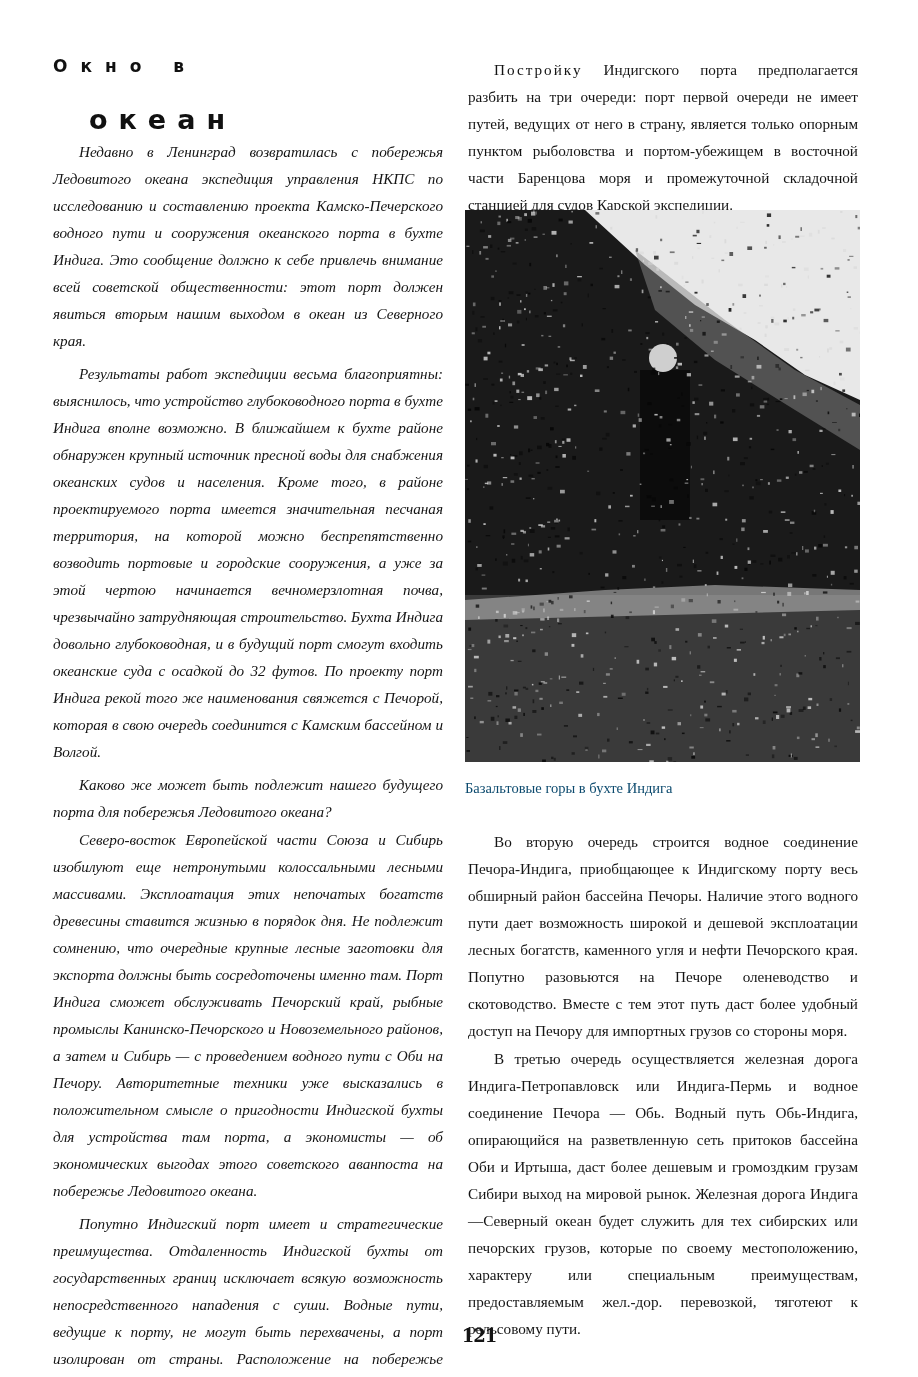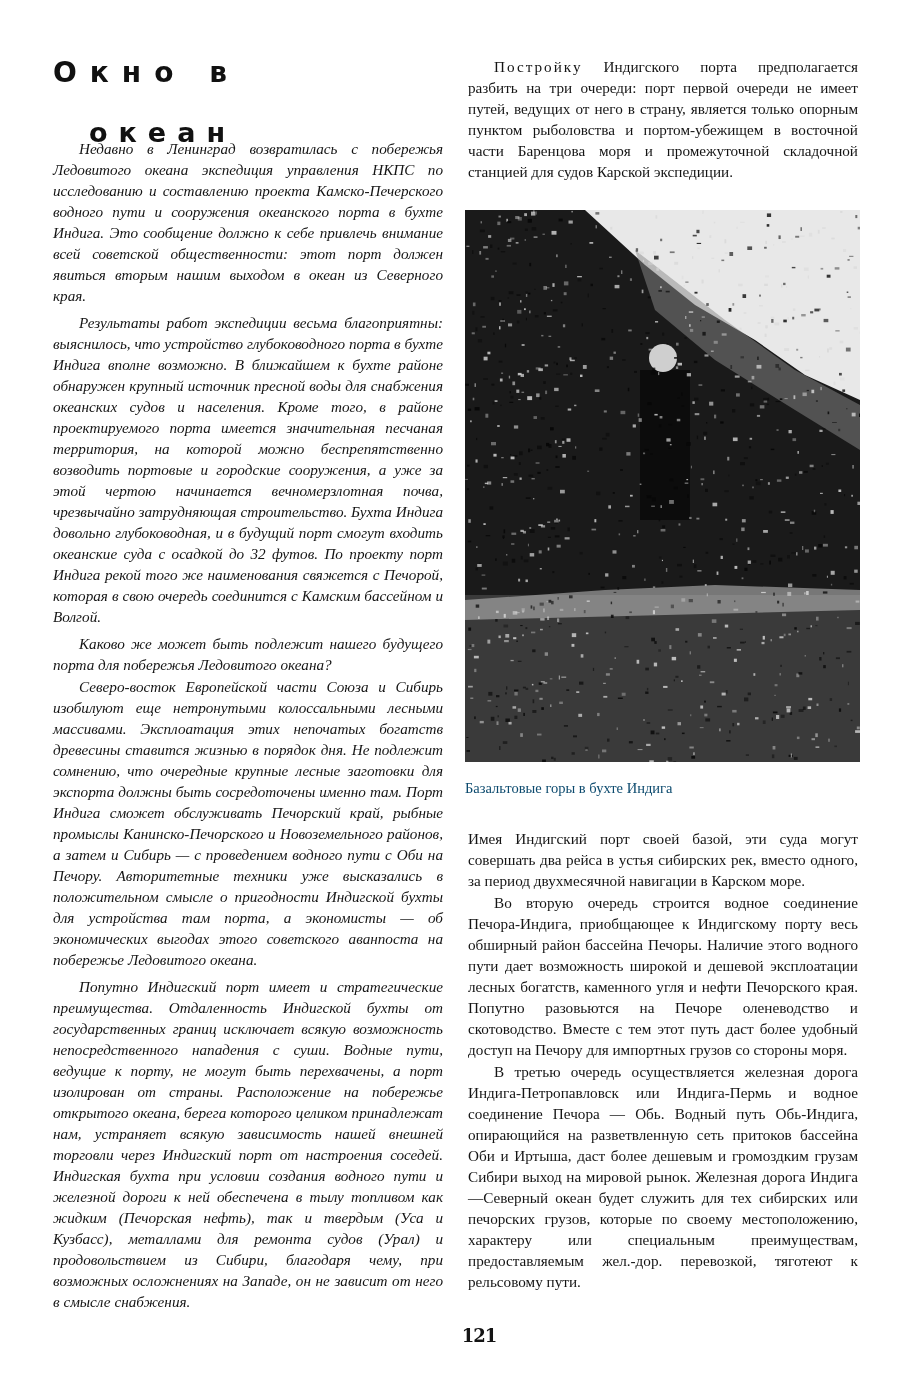--- a/index.html
+++ b/index.html
@@ -15,7 +15,7 @@
     .spaced { letter-spacing: 2px; }
     .title { position: absolute; left: 53px; top: 56px; font-family: "DejaVu Sans", sans-serif;
              font-weight: bold; color: #111; }
-    .title-line1 { font-size: 28px; letter-spacing: 13px; display: block; }
+    .title-line1 { font-size: 17px; letter-spacing: 13px; display: block; }
     .title-line2 { font-size: 27px; letter-spacing: 11px; display: block; margin-left: 36px; margin-top: 28px; }
     .photo { position: absolute; left: 465px; top: 210px; width: 395px; height: 552px;
              background: #1b1b1b; overflow: hidden; }

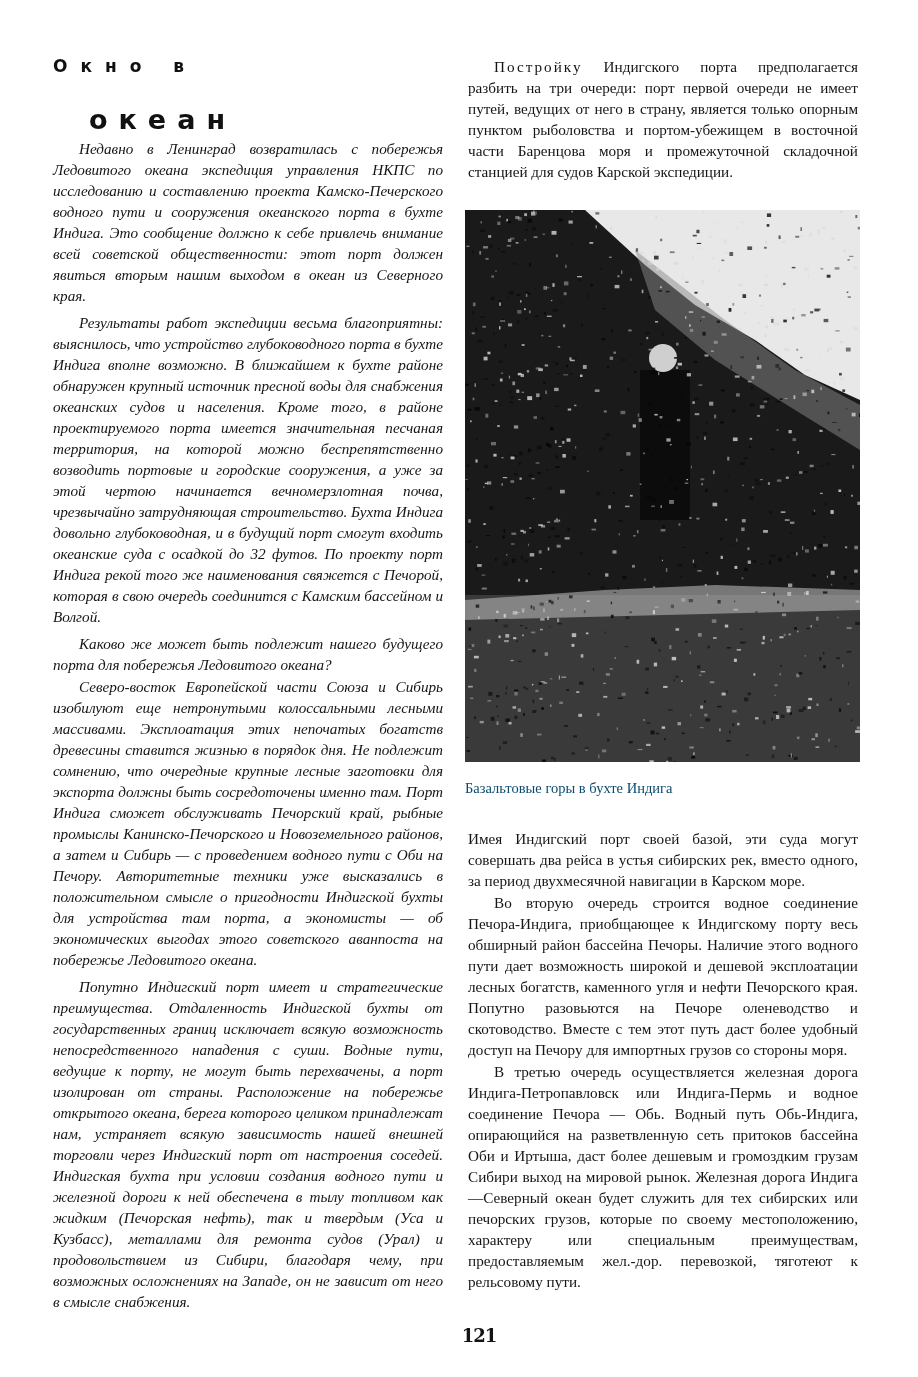--- a/index.html
+++ b/index.html
@@ -5,7 +5,7 @@
     html, body { margin: 0; padding: 0; background: #ffffff; }
     body { width: 918px; height: 1377px; position: relative; overflow: hidden;
            font-family: "Liberation Serif", serif; color: #141414; }
-    .col { position: absolute; font-size: 15.2px; line-height: 21px; text-align: justify; }
+    .col { position: absolute; font-size: 15.2px; line-height: 27px; text-align: justify; }
     .col-left  { left: 53px;  top: 138px; width: 390px; font-style: italic; }
     .col-right { left: 468px; top: 56px;  width: 390px; }
     .col-right-bottom { left: 468px; top: 828px; width: 390px; }

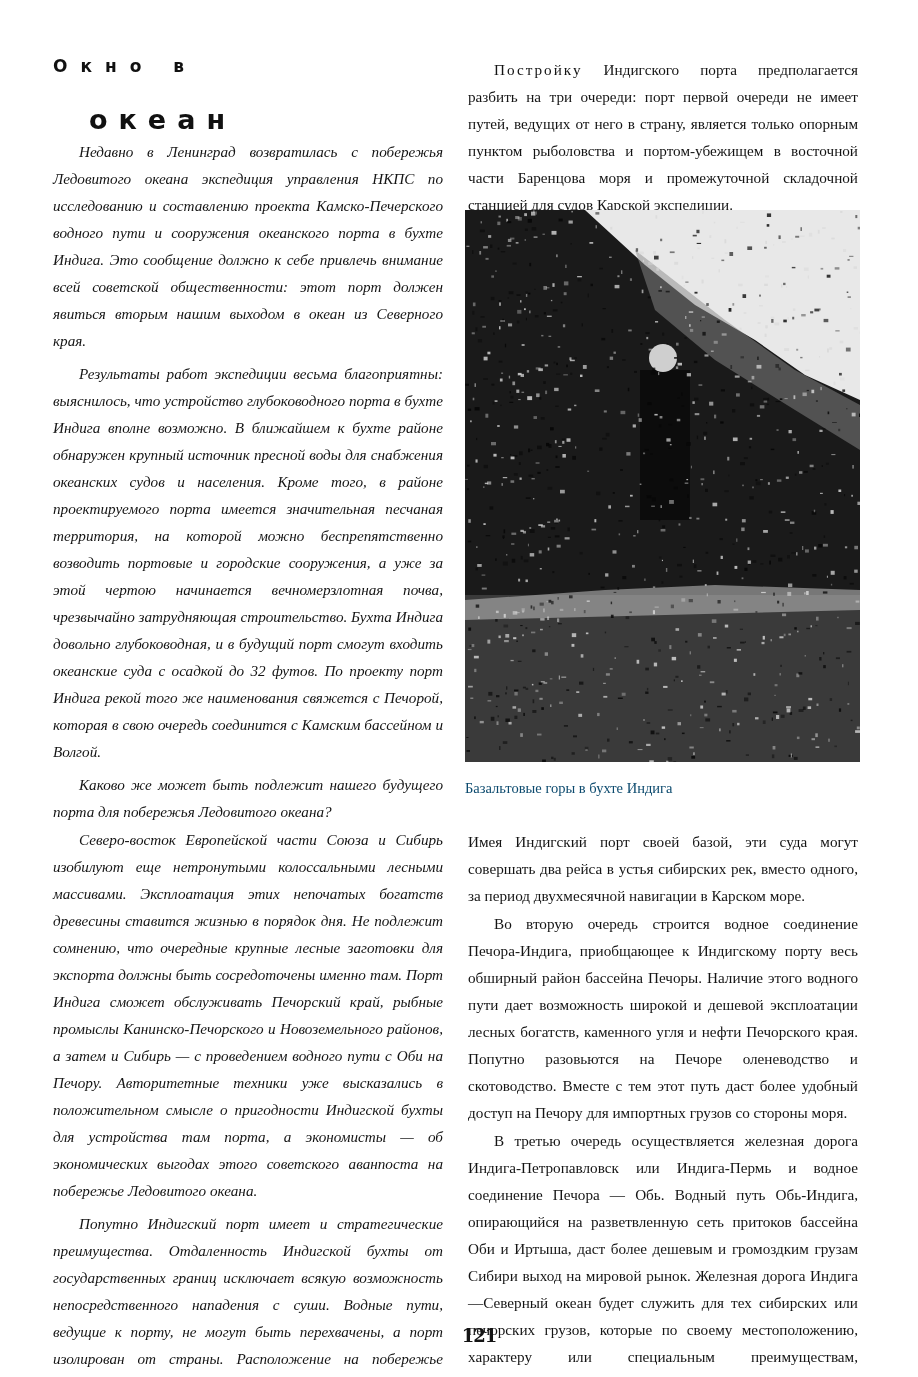--- a/index.html
+++ b/index.html
@@ -962,7 +962,6 @@
 <div class="caption">Базальтовые горы в бухте Индига</div>
 
 <div class="col col-right-bottom">
-  <p class="p noindent tight">Имея Индигский порт своей базой, эти суда могут совершать два рейса в устья сибирских рек, вместо одного, за период двухмесячной навигации в Карском море.</p>
   <p class="p tight">Во вторую очередь строится водное соединение Печора-Индига, приобщающее к Индигскому порту весь обширный район бассейна Печоры. Наличие этого водного пути дает возможность широкой и дешевой эксплоатации лесных богатств, каменного угля и нефти Печорского края. Попутно разовьются на Печоре оленеводство и скотоводство. Вместе с тем этот путь даст более удобный доступ на Печору для импортных грузов со стороны моря.</p>
   <p class="p">В третью очередь осуществляется железная дорога Индига-Петропавловск или Индига-Пермь и водное соединение Печора — Обь. Водный путь Обь-Индига, опирающийся на разветвленную сеть притоков бассейна Оби и Иртыша, даст более дешевым и громоздким грузам Сибири выход на мировой рынок. Железная дорога Индига—Северный океан будет служить для тех сибирских или печорских грузов, которые по своему местоположению, характеру или специальным преимуществам, предоставляемым жел.-дор. перевозкой, тяготеют к рельсовому пути.</p>
 </div>

